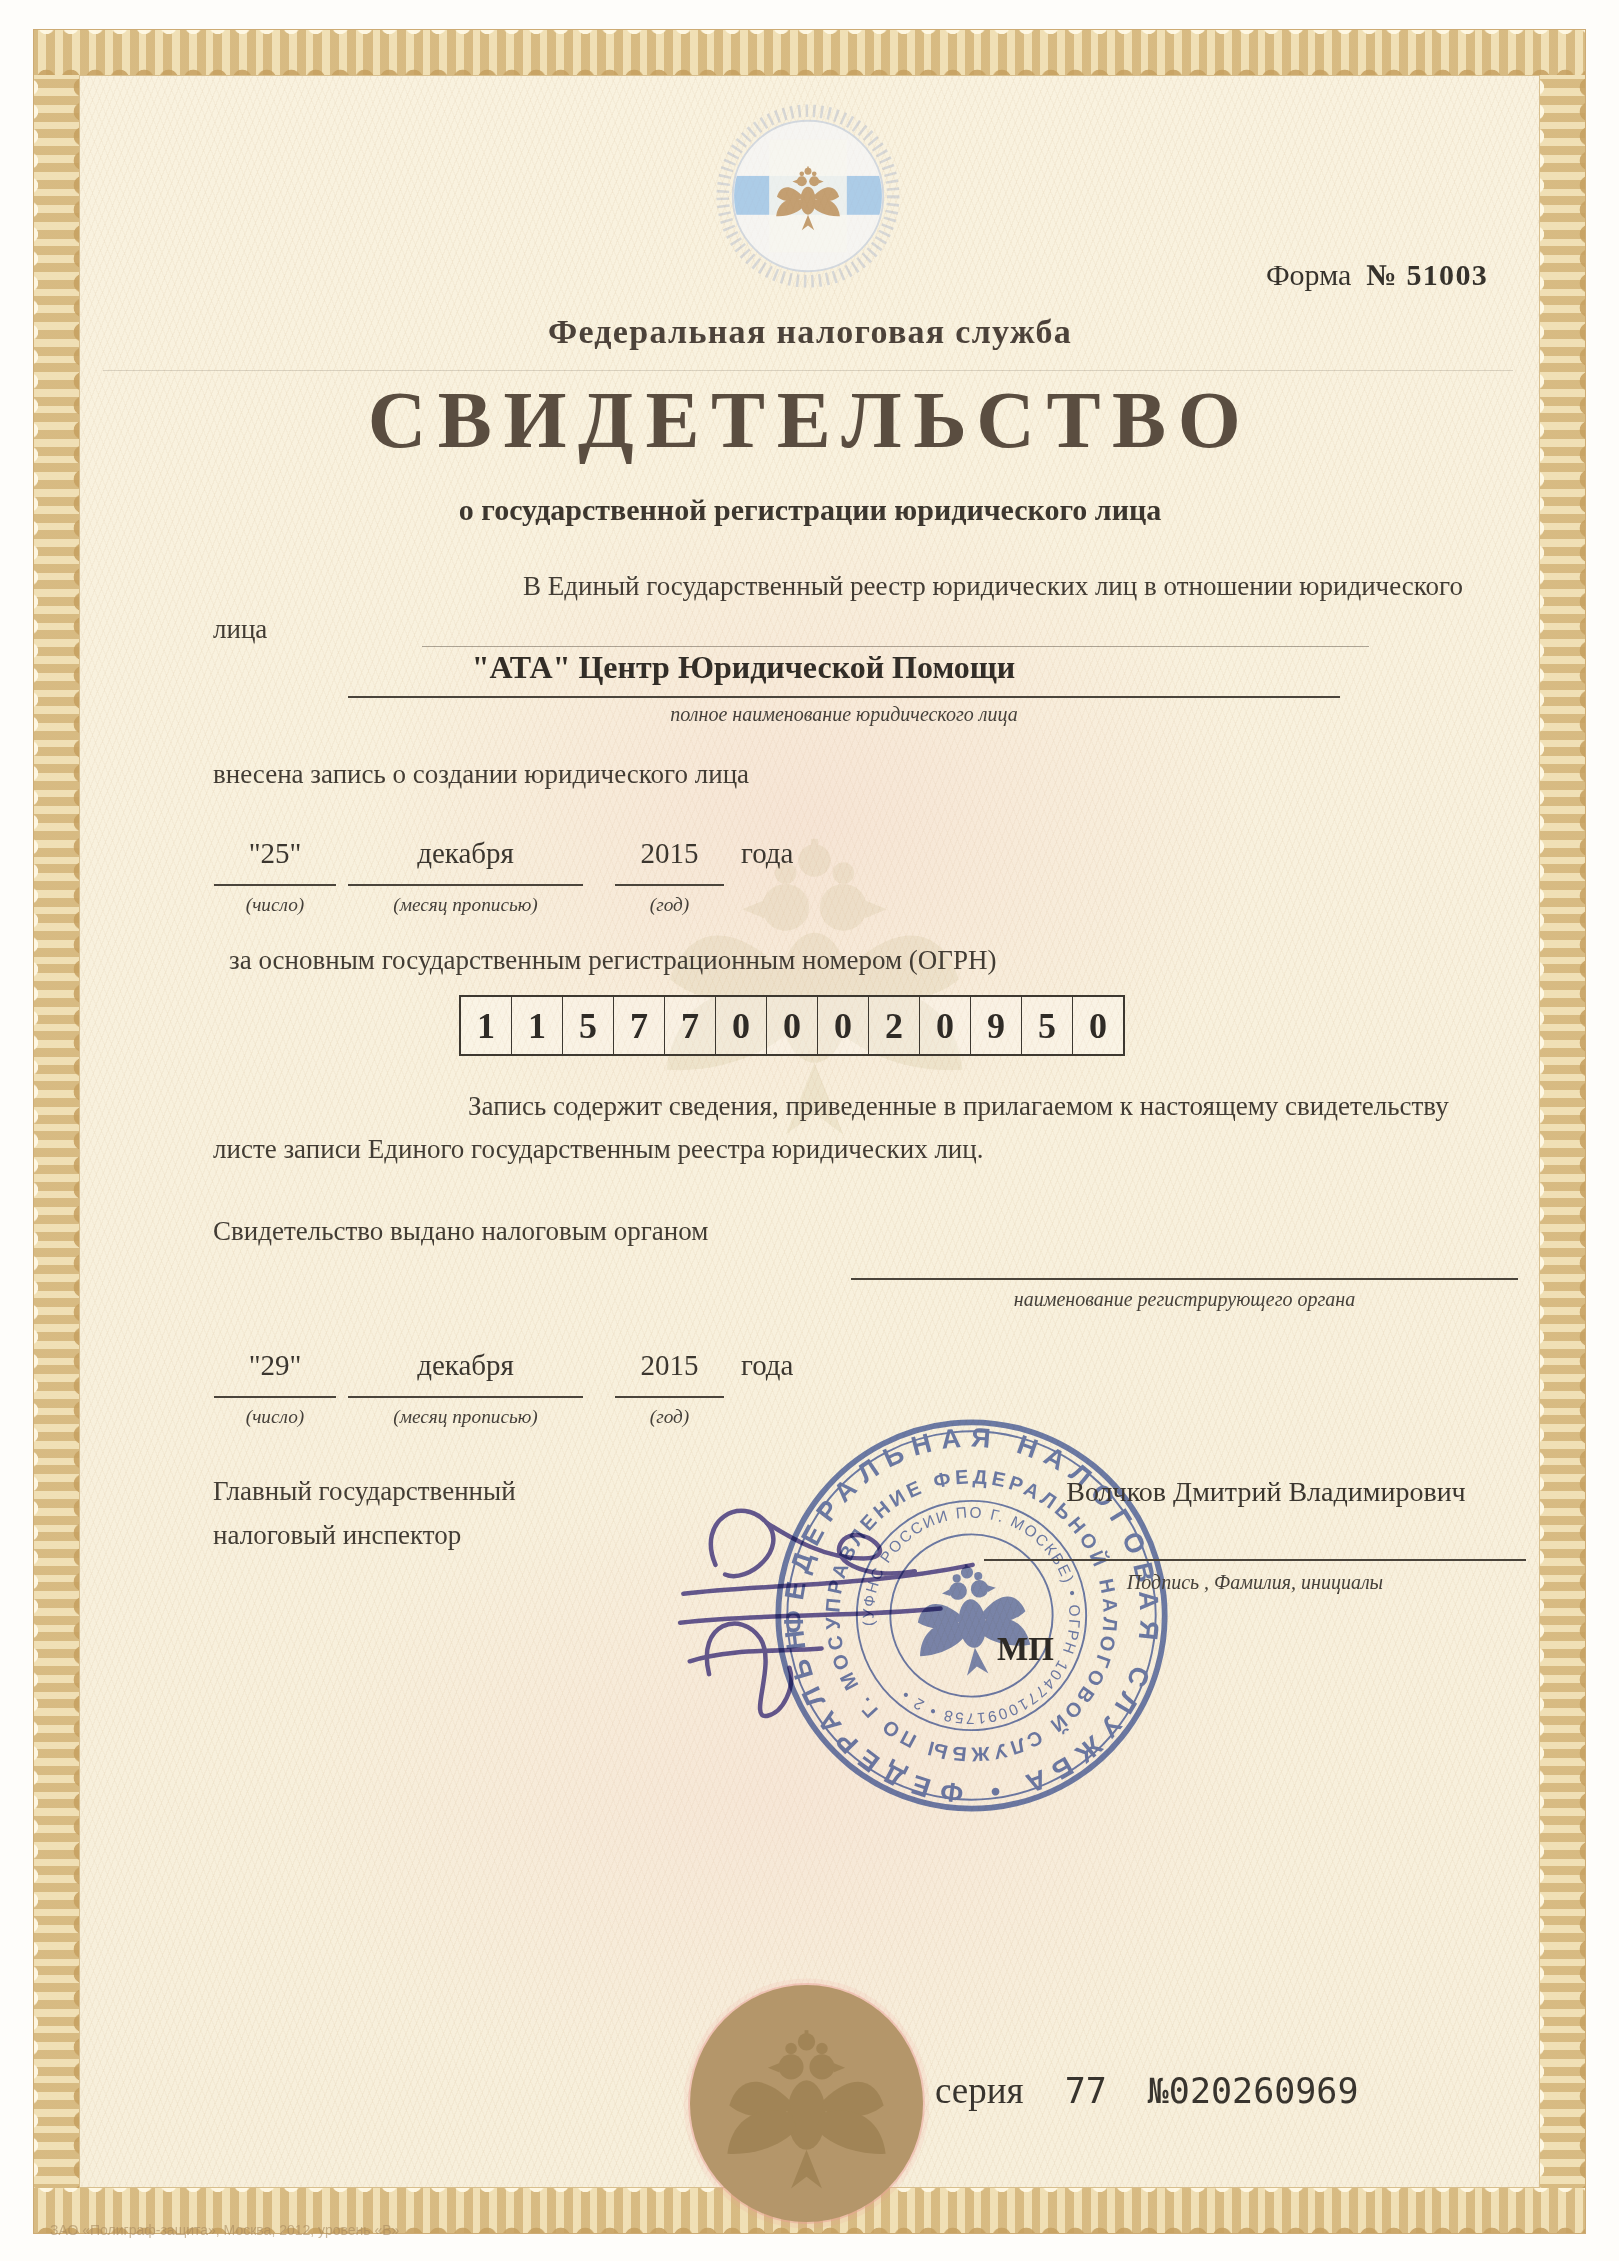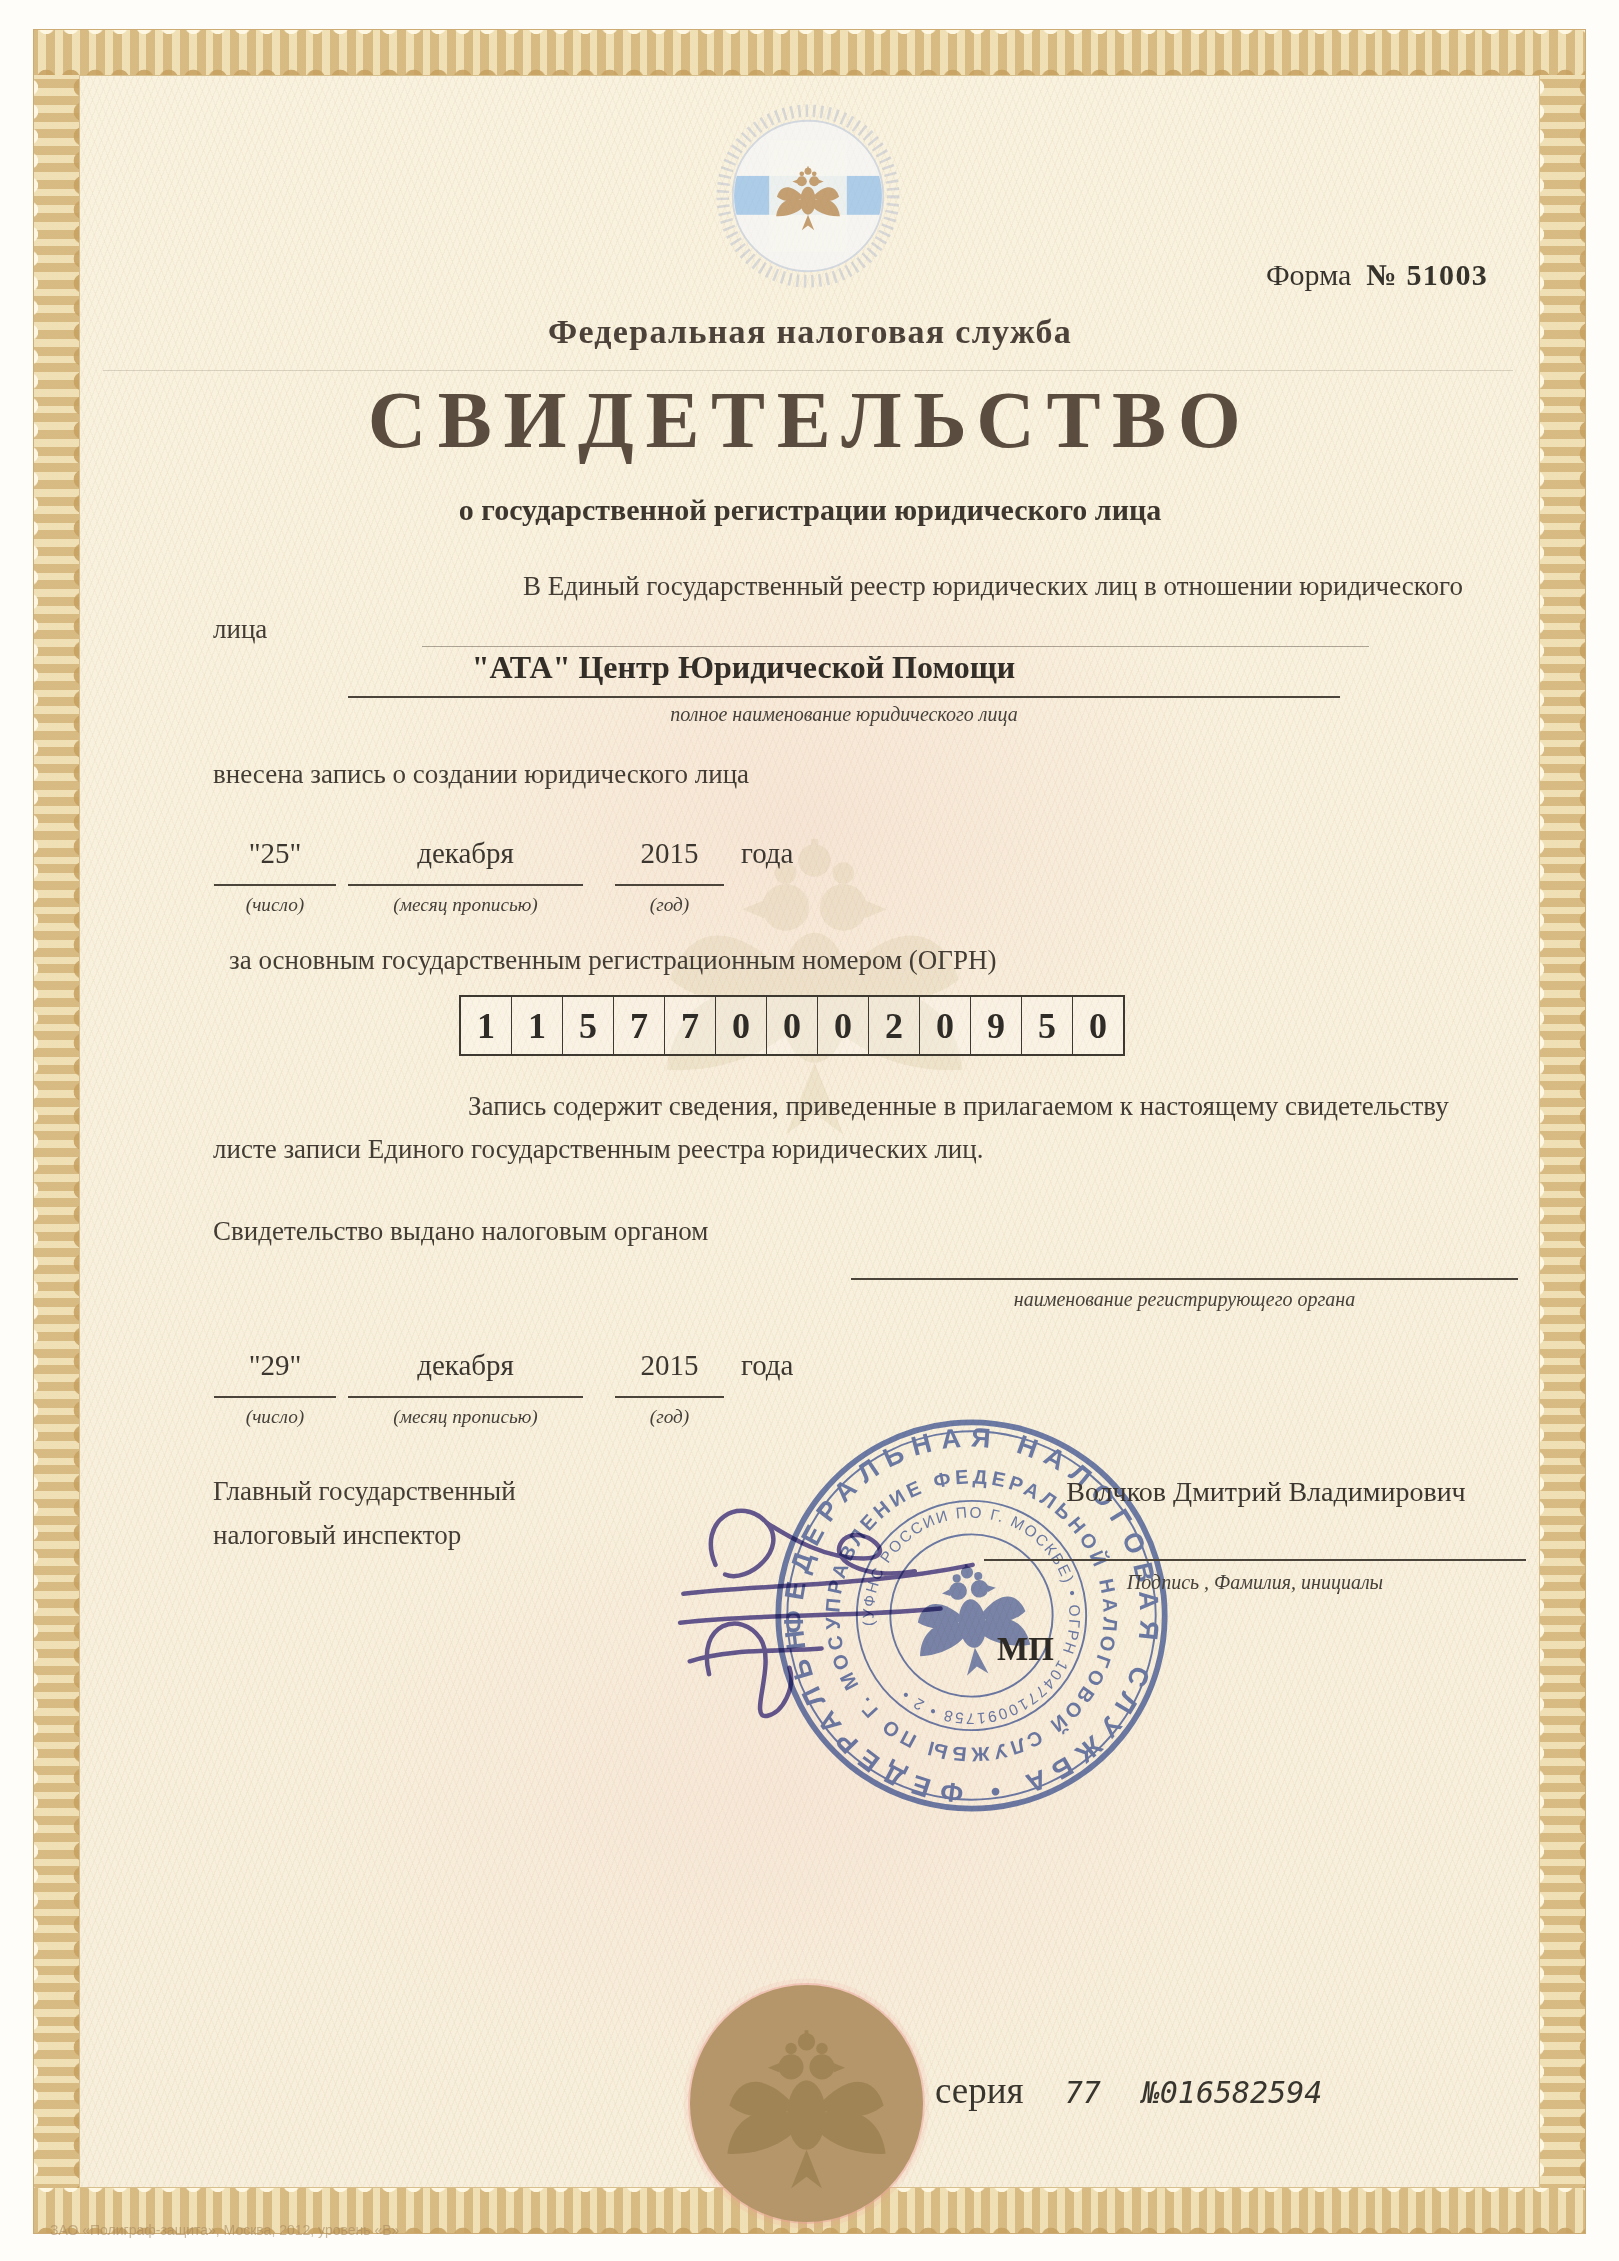--- a/index.html
+++ b/index.html
@@ -98,7 +98,7 @@
   .seal svg{width:193px;height:193px;color:#9d8052;opacity:.8;}
   .series{left:935px;top:2069px;display:flex;align-items:baseline;gap:41px;color:#38342e;}
   .series .w1{font-size:37px;}
-  .series .w2,.series .w3{font-family:"DejaVu Sans Mono", monospace;font-size:30px;font-style:italic;}
+  .series .w2,.series .w3{font-family:"DejaVu Sans Mono", monospace;font-size:35px;}
   .printer-note{left:50px;top:2222px;font-size:14px;color:rgba(166,136,94,.6);font-family:"Liberation Sans", sans-serif;}
 </style>
 </head>

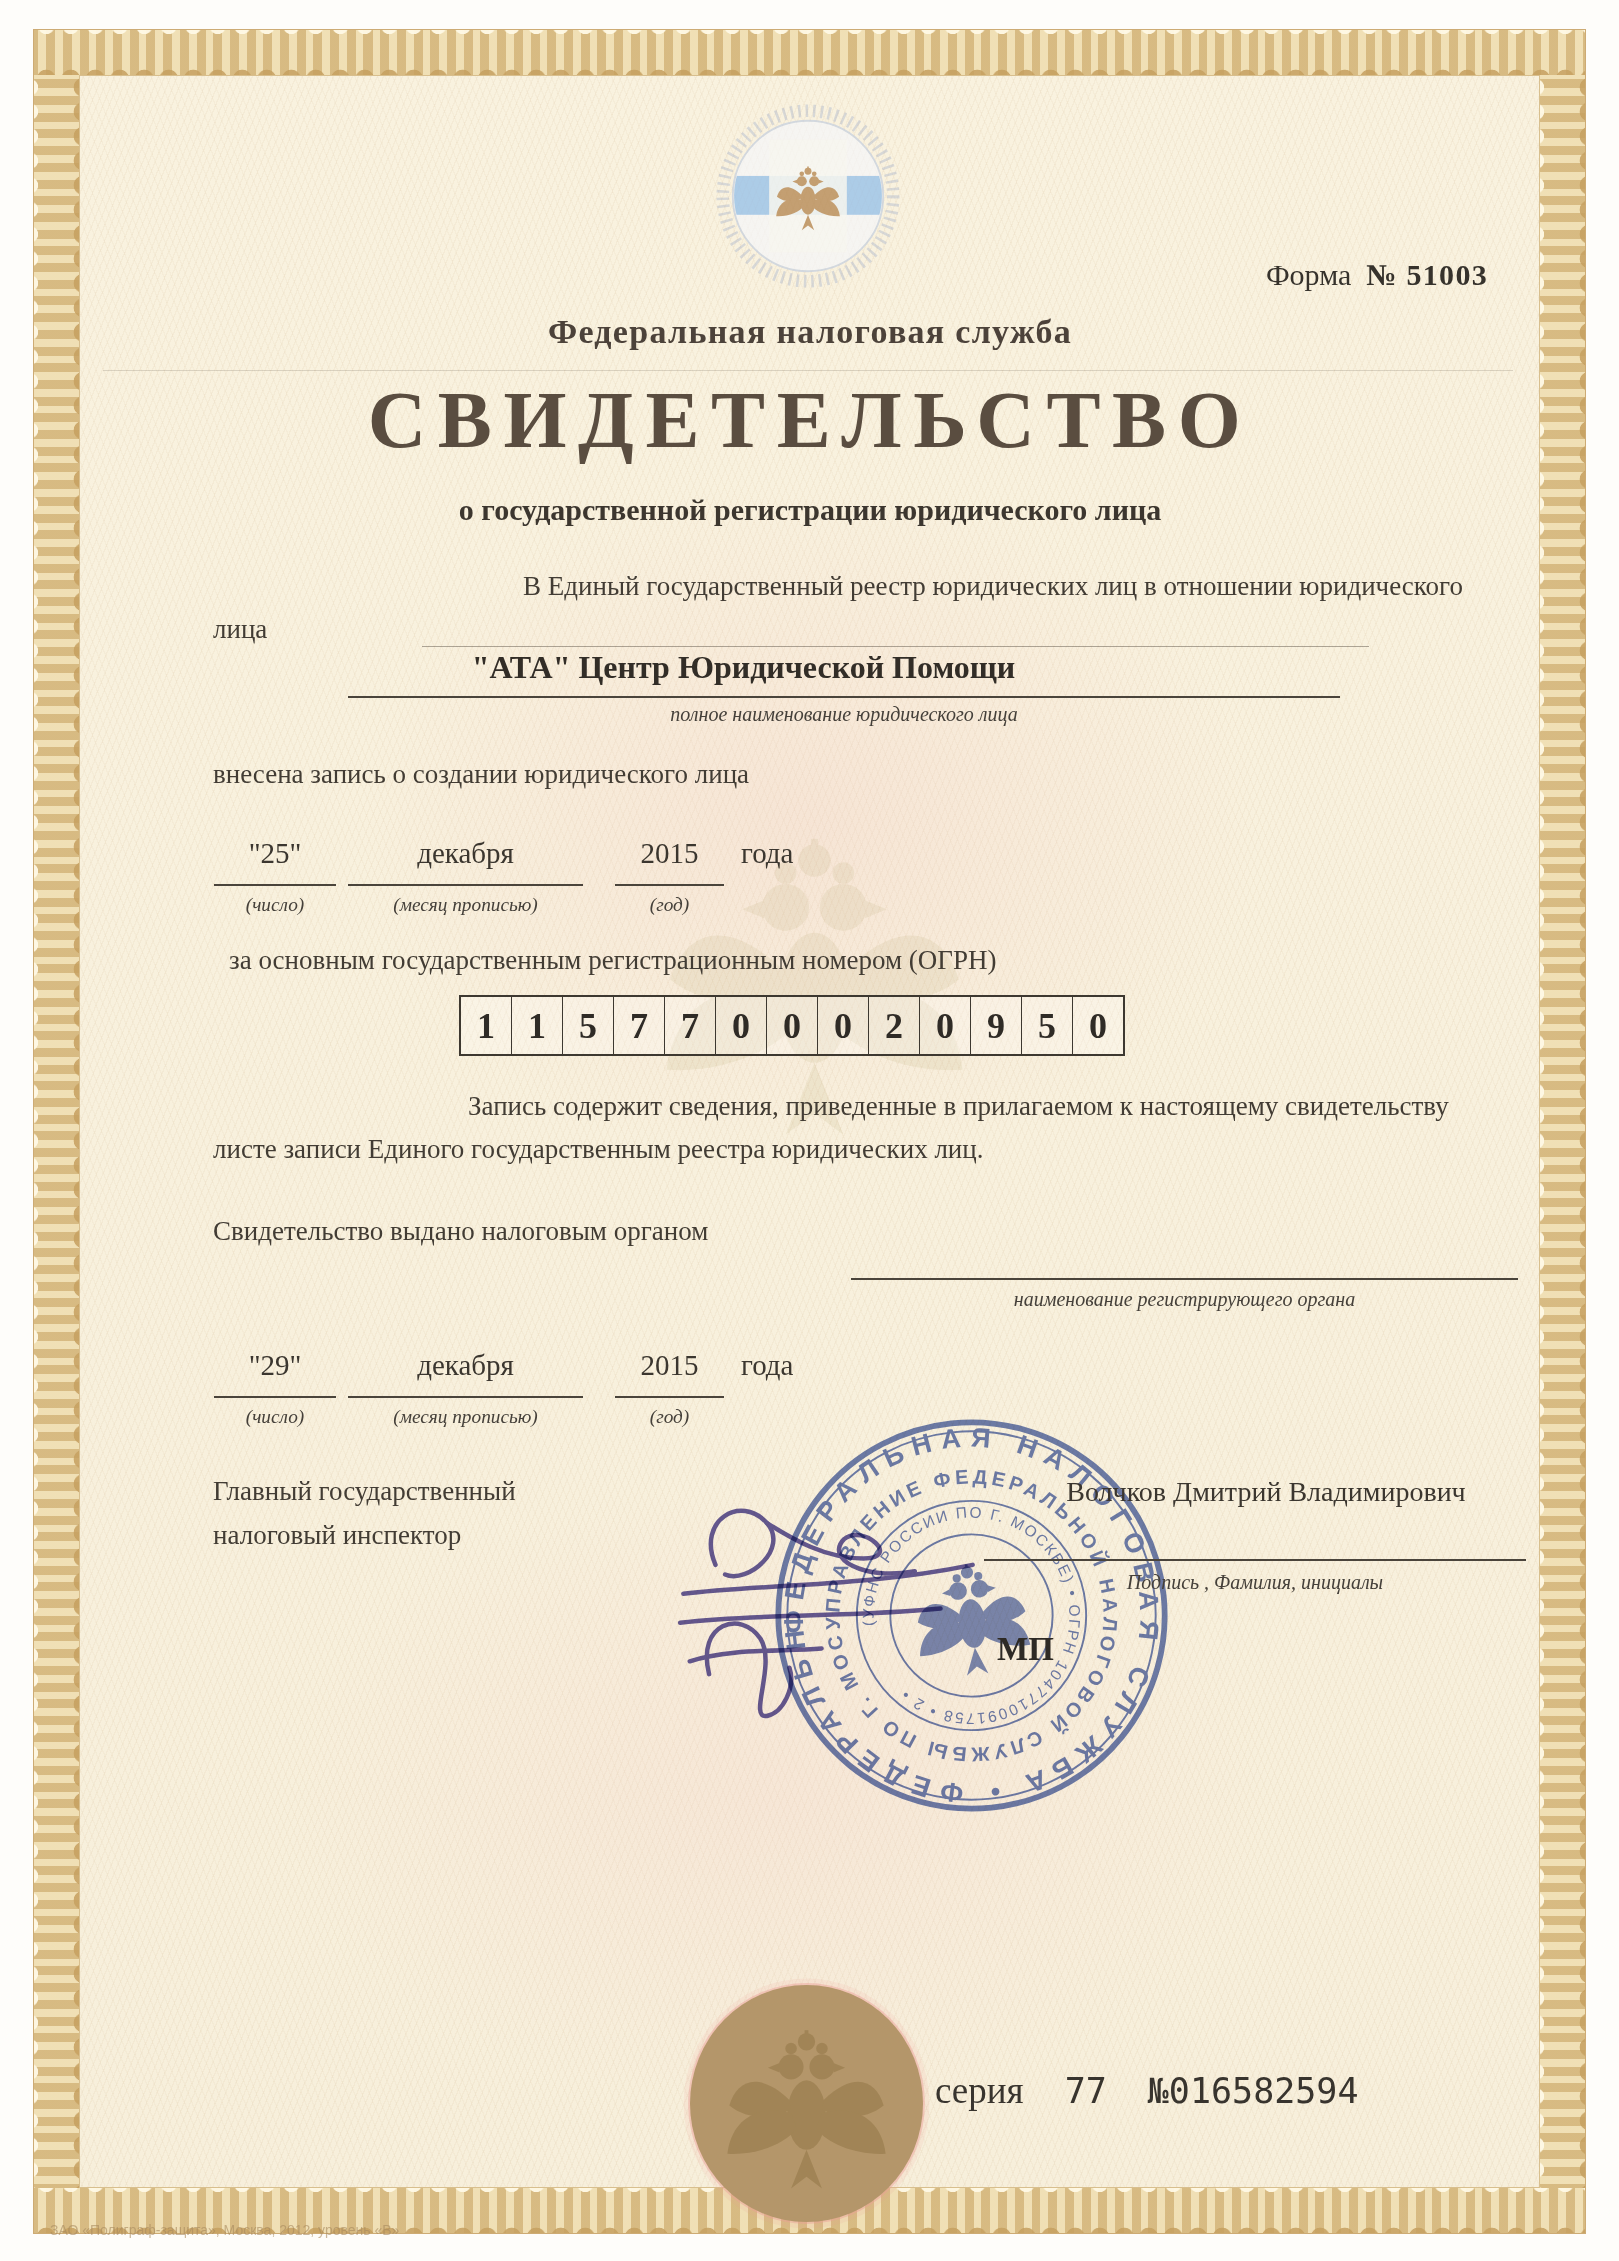--- a/index.html
+++ b/index.html
@@ -272,7 +272,7 @@
   <div class="abs series">
     <span class="w1">серия</span>
     <span class="w2">77</span>
-    <span class="w3">№016582594</span>
+    <span class="w3">№020260969</span>
   </div>
 
   <div class="abs printer-note">ЗАО «Полиграф-защита», Москва, 2012, уровень «В»</div>

